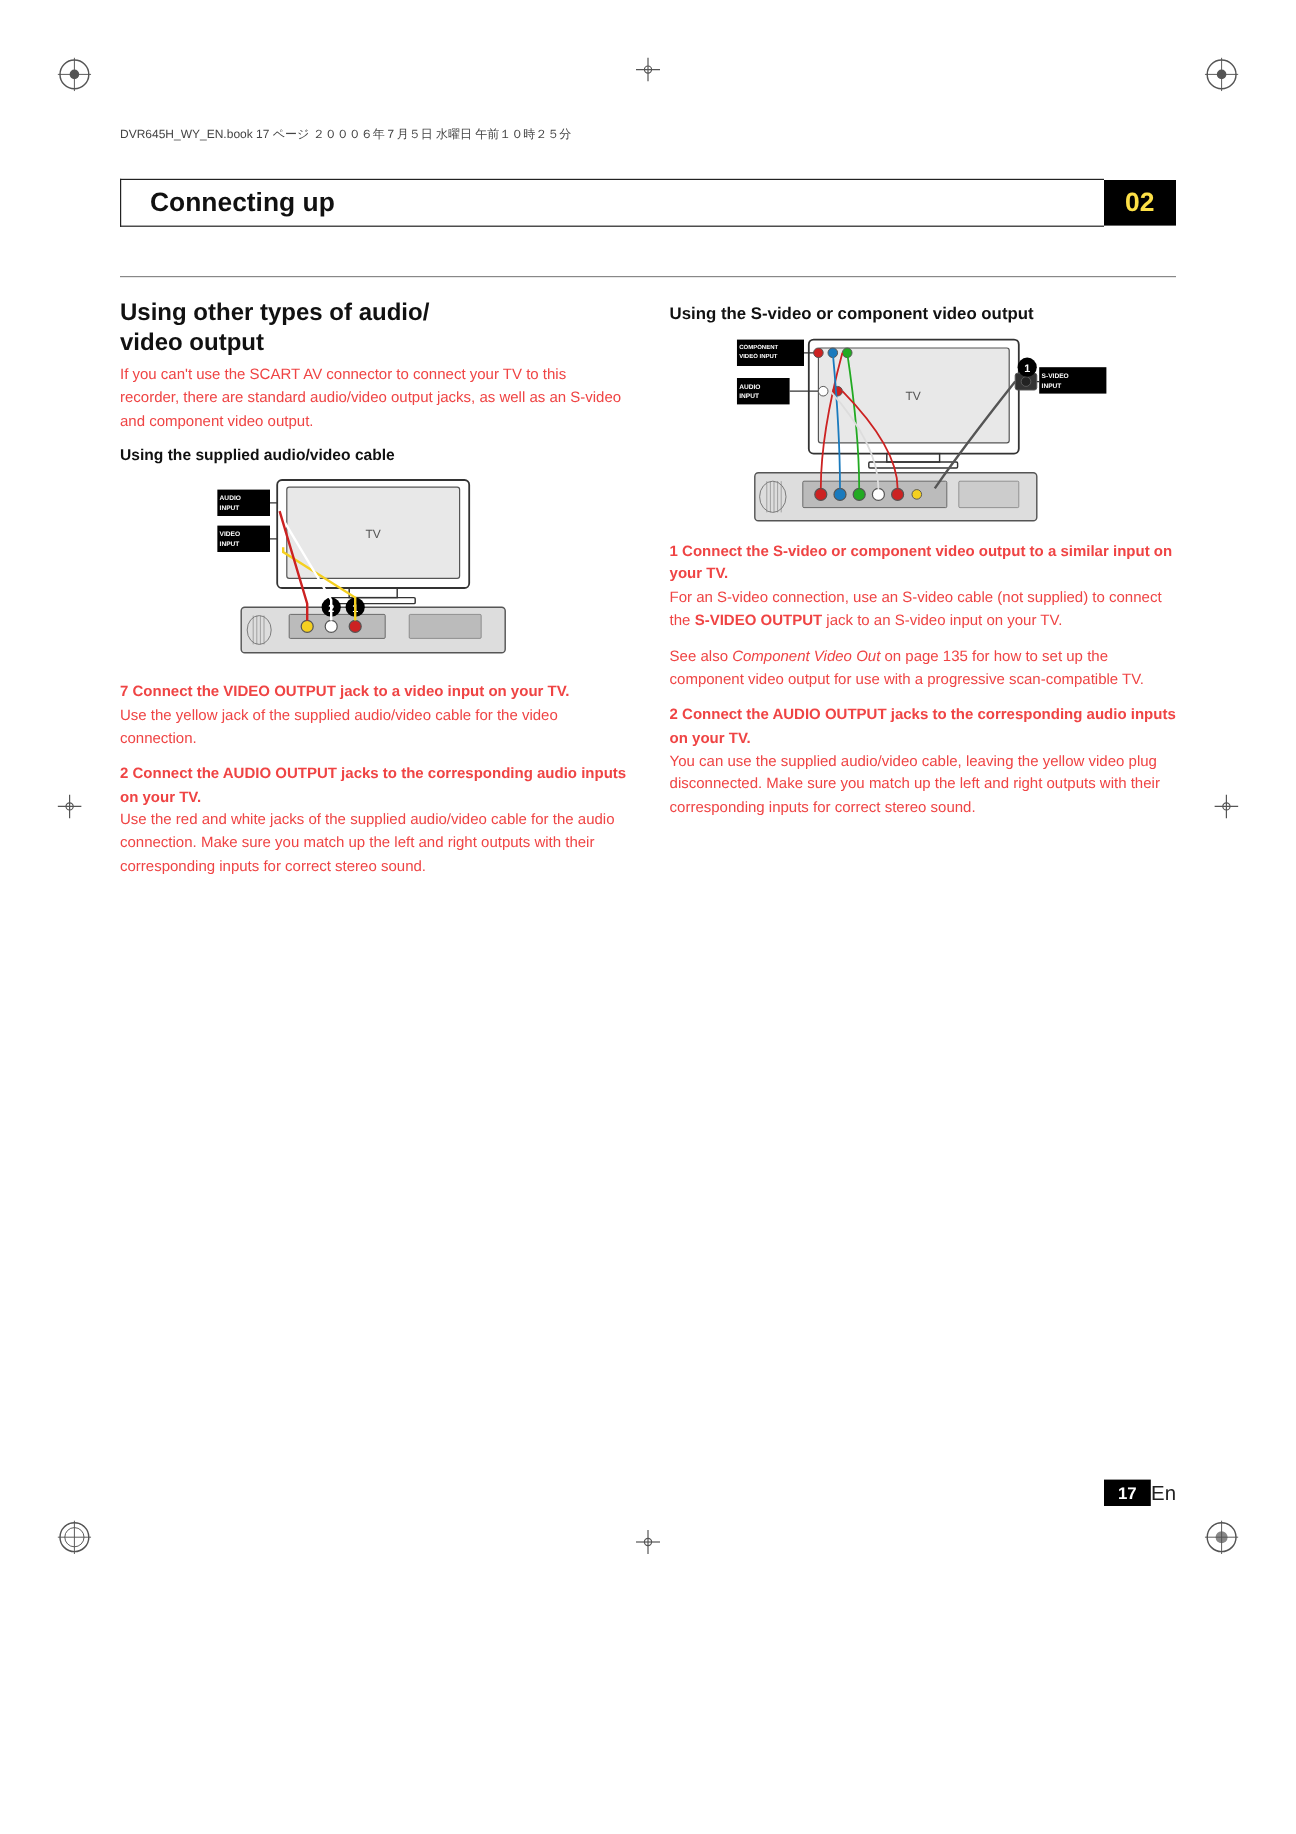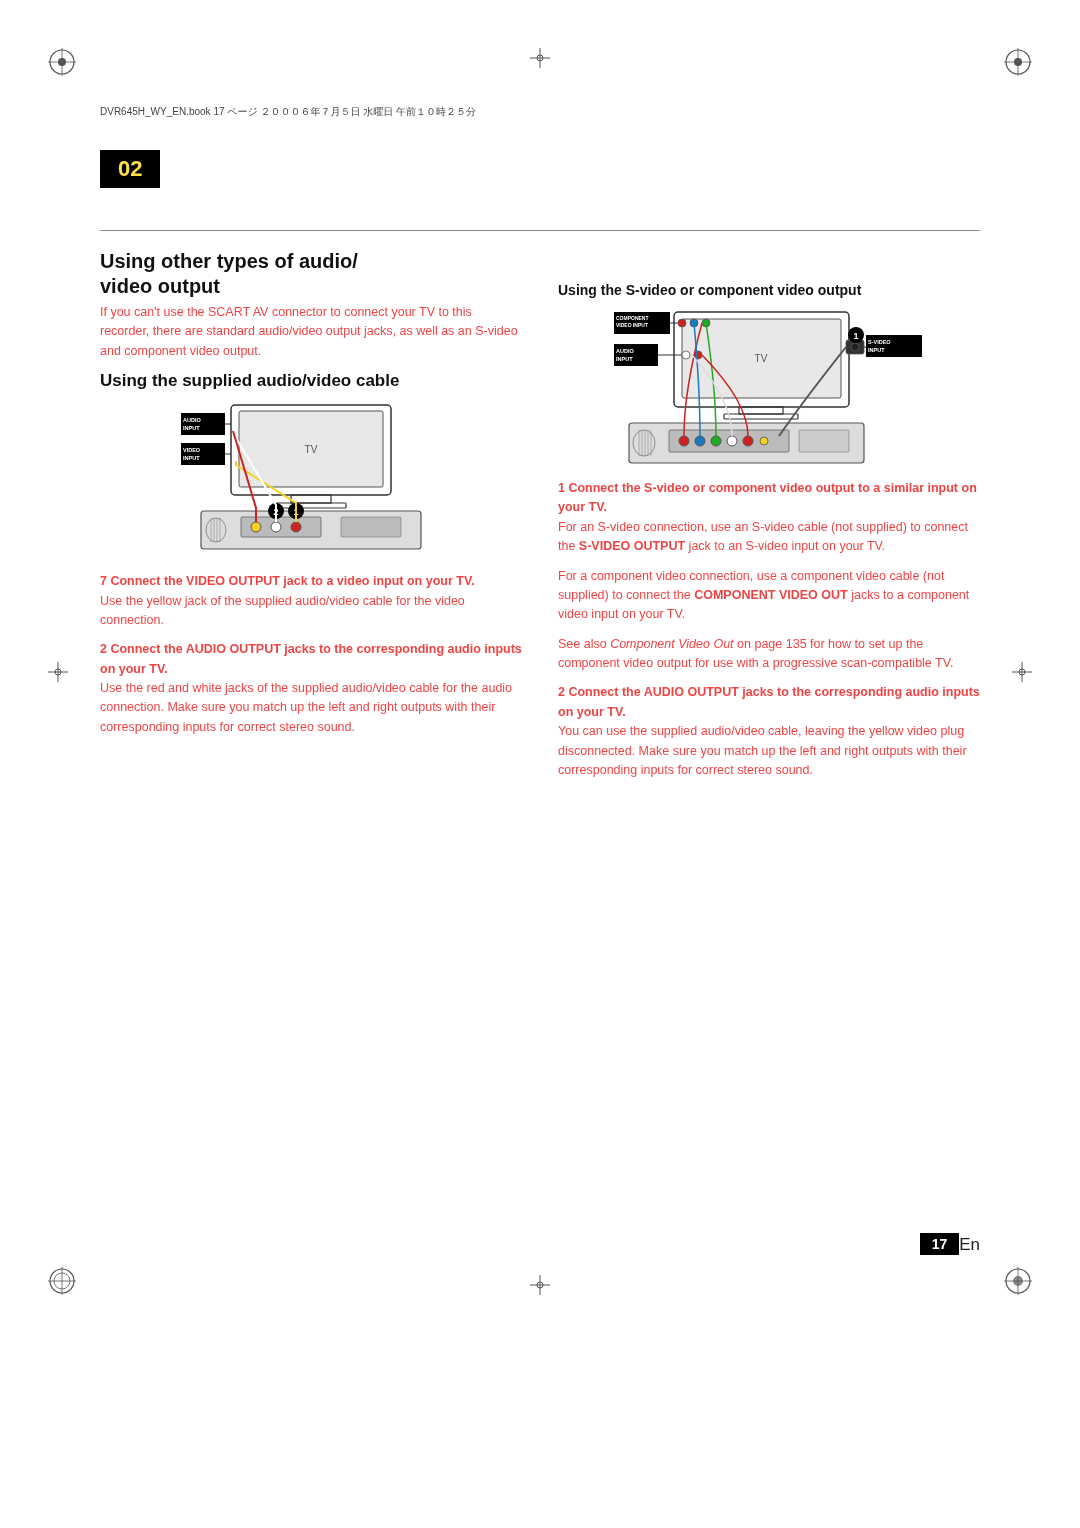--- a/index.html
+++ b/index.html
@@ -275,6 +275,7 @@
   </div>
 
   <div class="chapter-header">
+    <div class="chapter-title-bg">Connecting up</div>
     <div class="chapter-number-bg">02</div>
   </div>
 

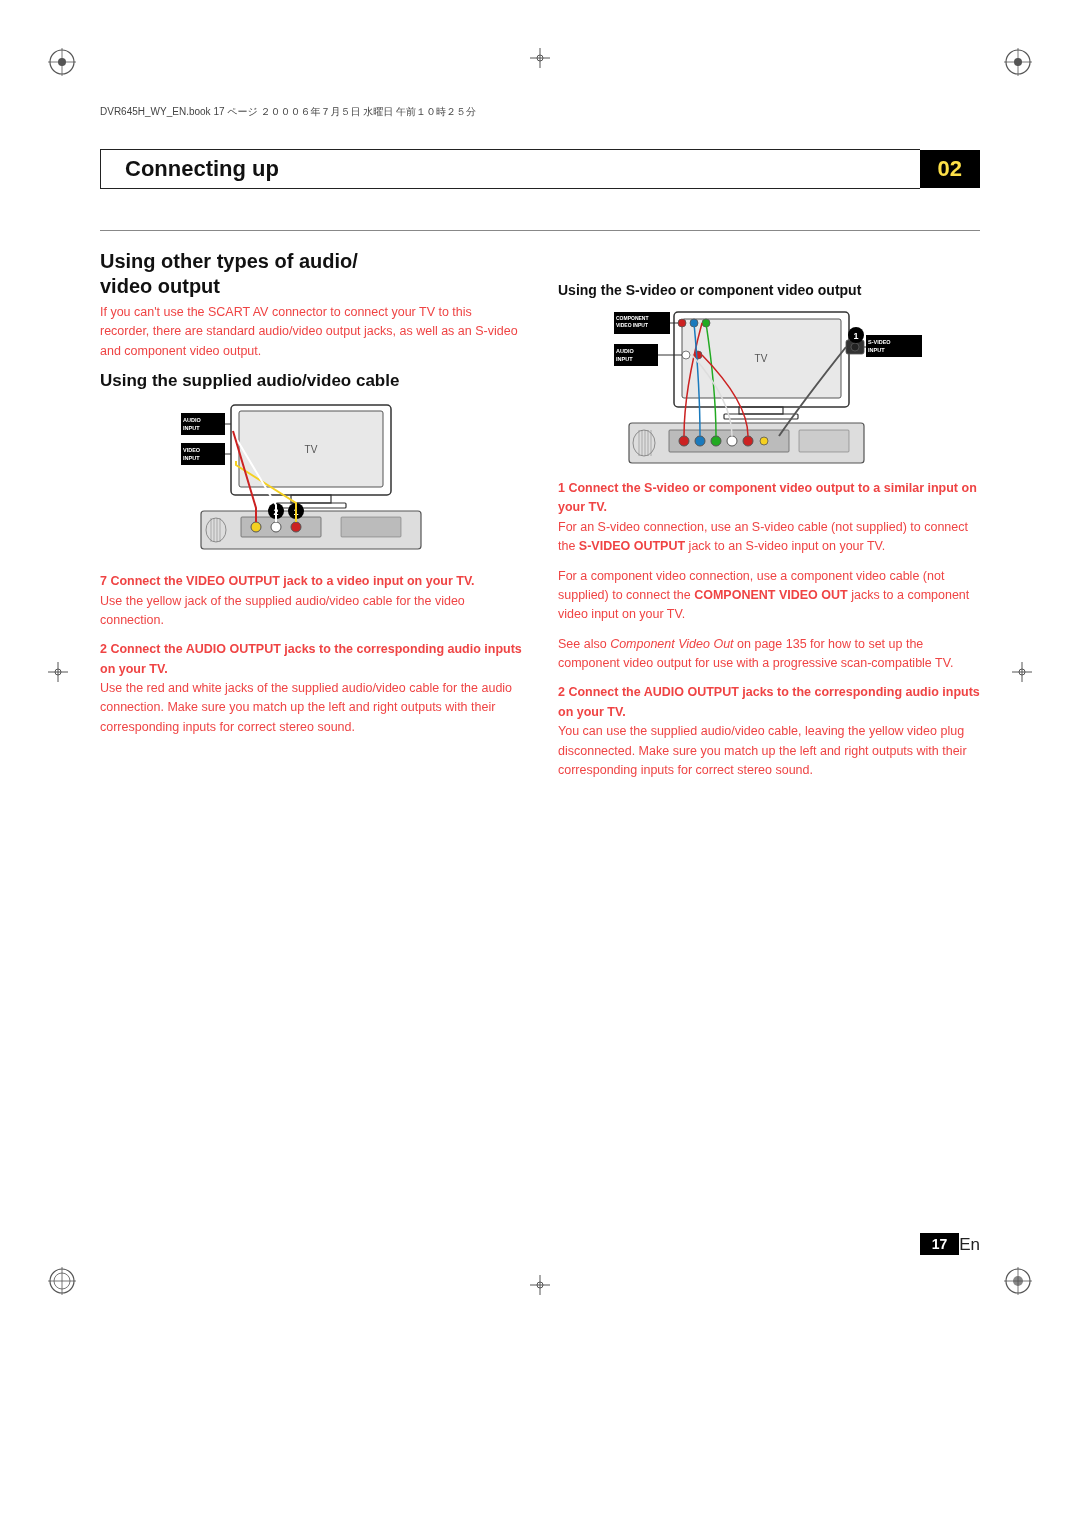--- a/index.html
+++ b/index.html
@@ -111,7 +111,6 @@
     }
     .col-right {
       flex: 1;
-      margin-top: 29px;
     }
 
     

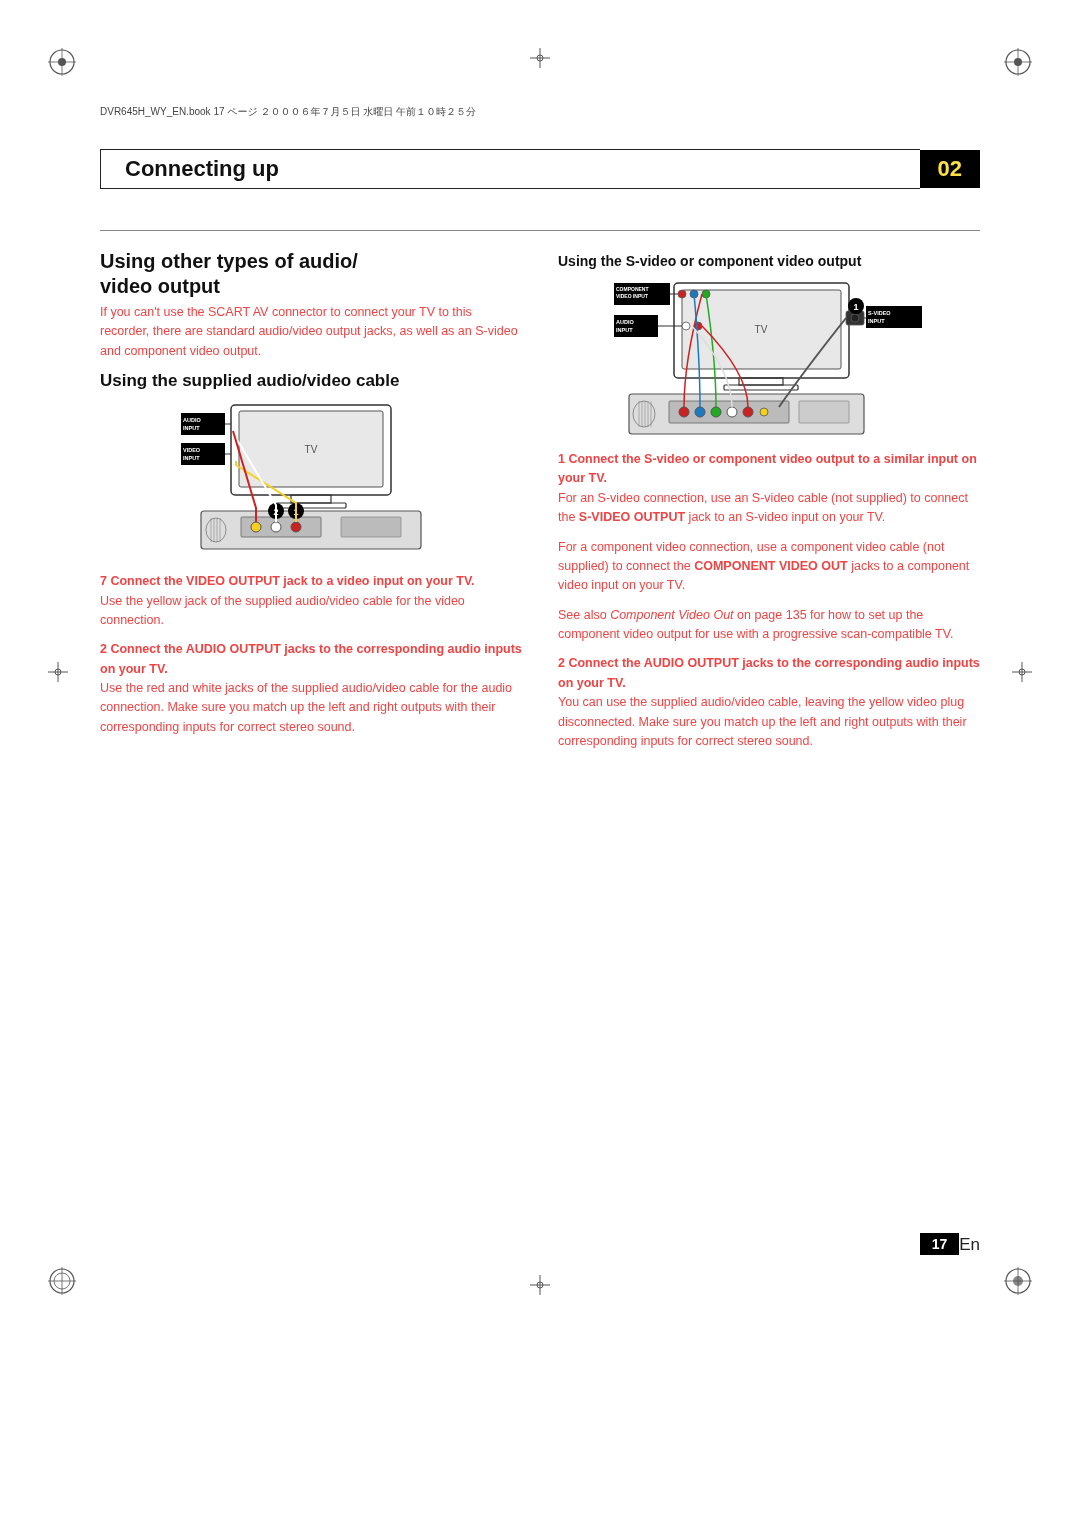--- a/index.html
+++ b/index.html
@@ -122,7 +122,7 @@
       line-height: 1.25;
     }
     .section-sub-title {
-      font-size: 17px;
+      font-size: 13px;
       font-weight: bold;
       font-family: Arial, sans-serif;
       margin-bottom: 10px;

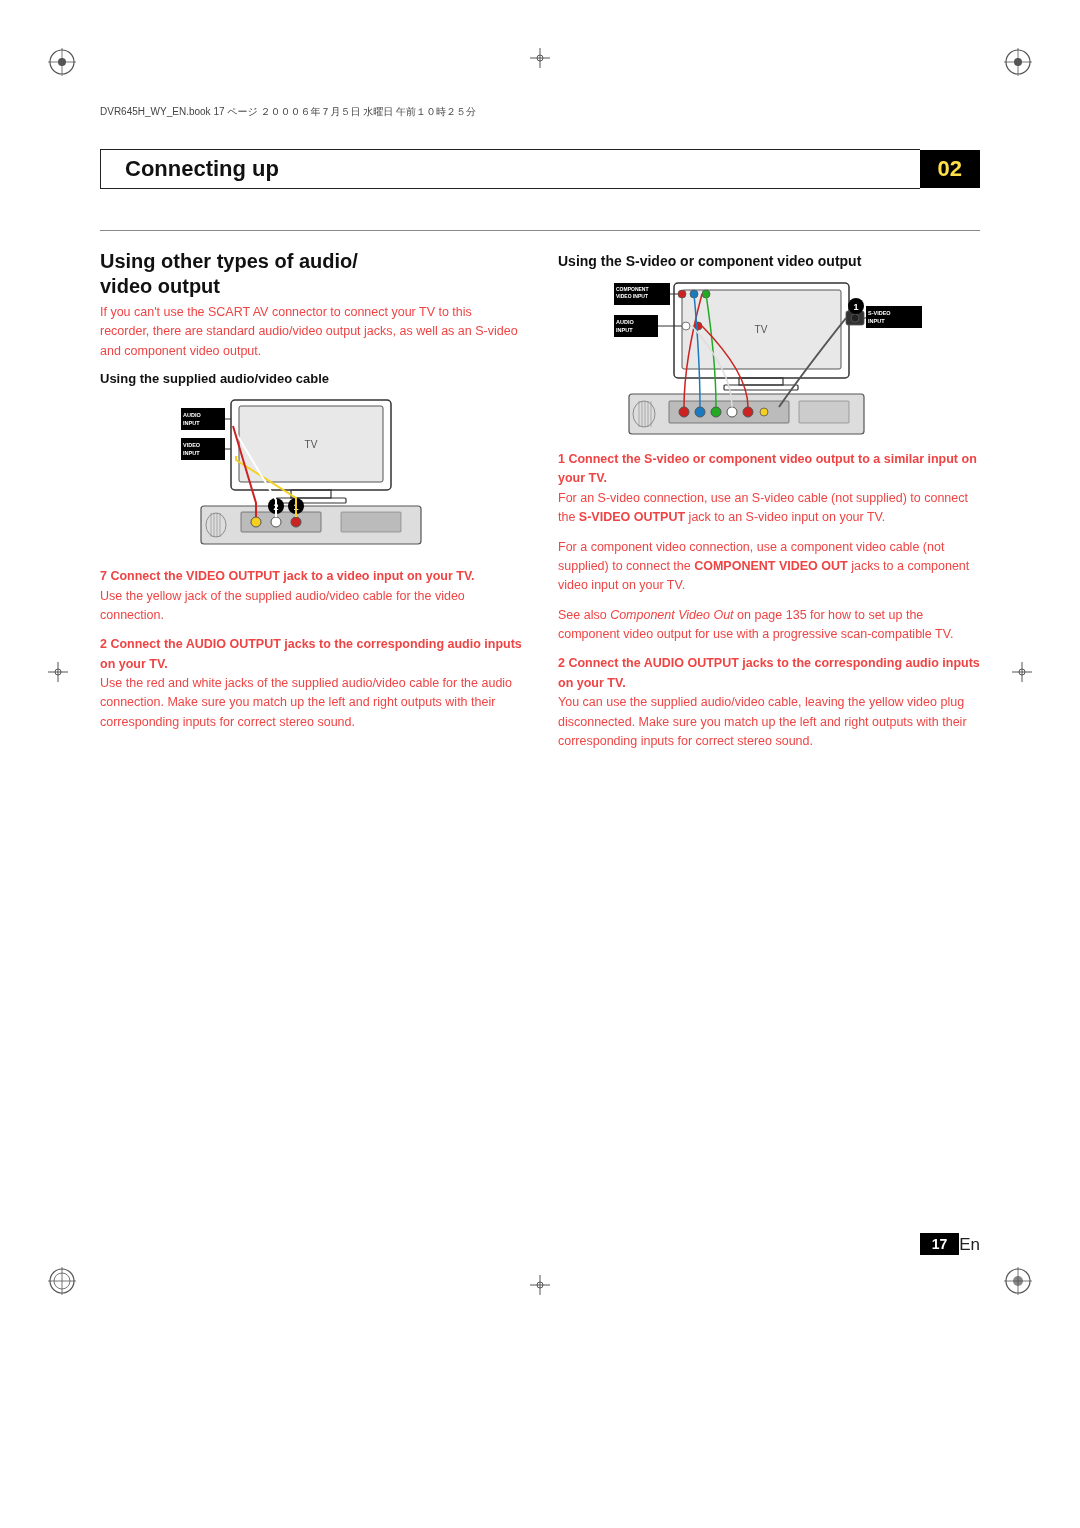--- a/index.html
+++ b/index.html
@@ -435,9 +435,6 @@
           <span>For an S-video connection, use an S-video cable (not supplied) to connect the </span><strong>S-VIDEO OUTPUT</strong><span> jack to an S-video input on your TV.</span>
         </p>
         <p class="body-text">
-          <span>For a component video connection, use a component video cable (not supplied) to connect the </span><strong>COMPONENT VIDEO OUT</strong><span> jacks to a component video input on your TV.</span>
-        </p>
-        <p class="body-text">
           <span>See also </span><em>Component Video Out</em><span> on page 135 for how to set up the component video output for use with a progressive scan-compatible TV.</span>
         </p>
 

